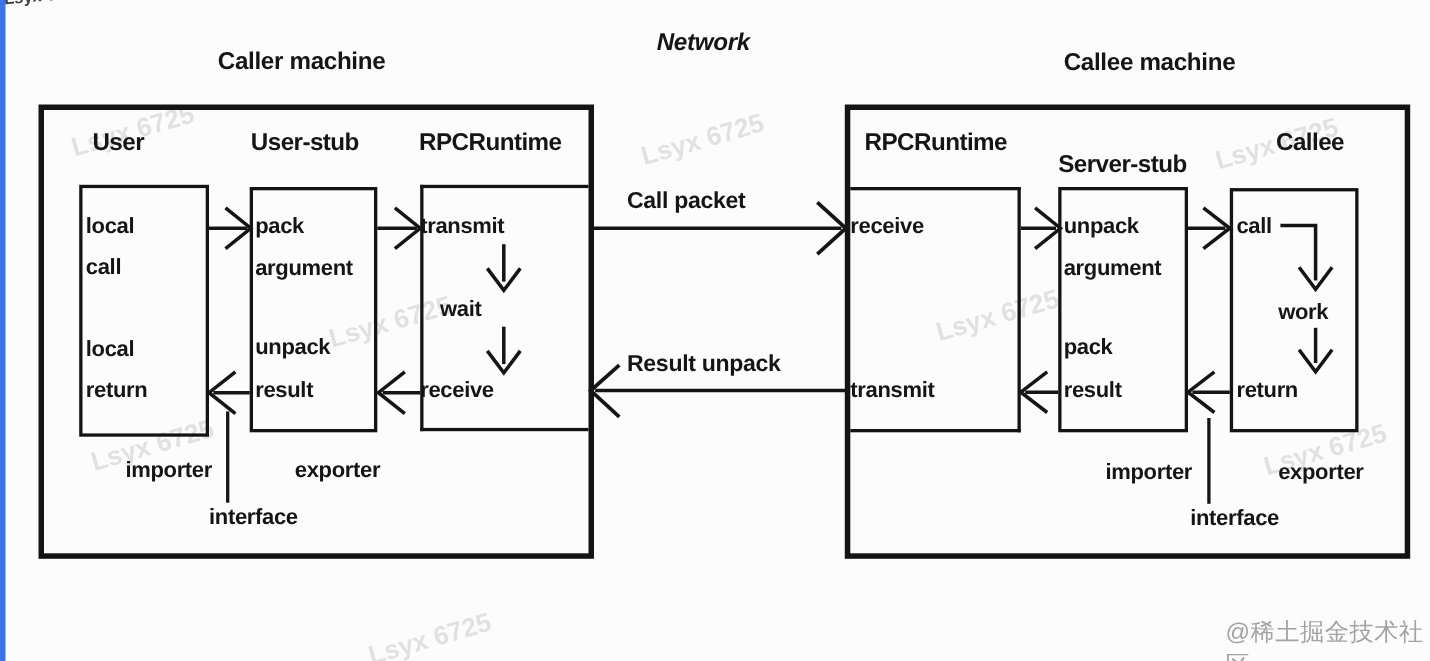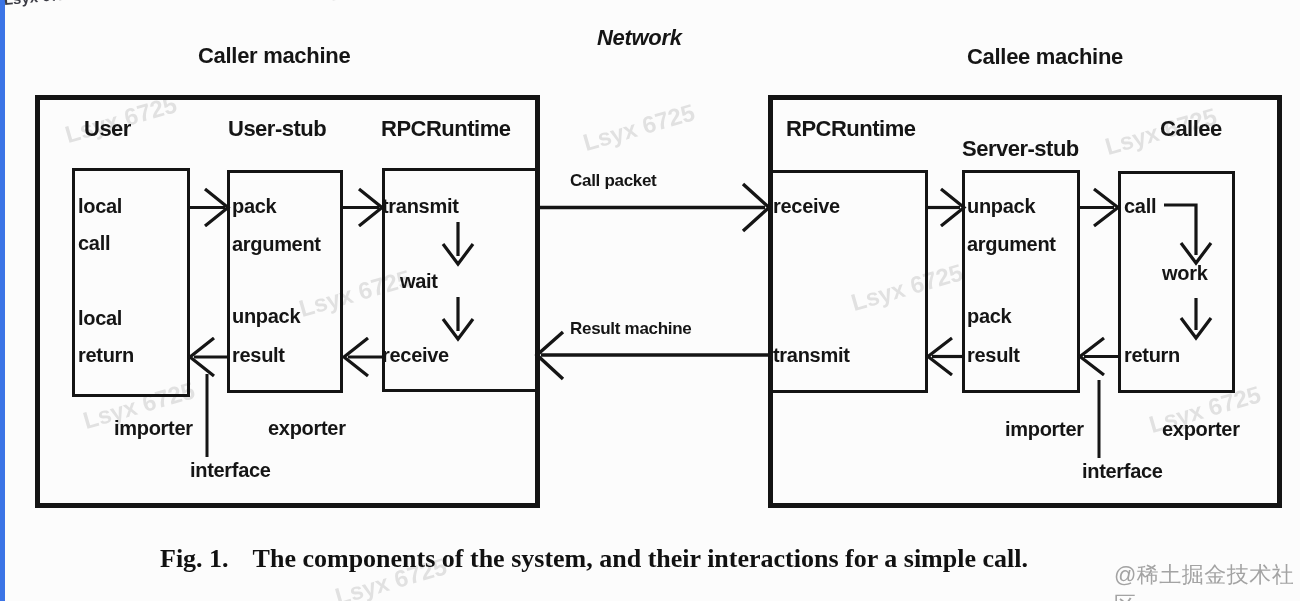--- a/index.html
+++ b/index.html
@@ -11,7 +11,7 @@
   .toplabel{font-size:22px;font-weight:700;letter-spacing:-0.3px;}
   .colhead{font-size:22px;font-weight:700;letter-spacing:-0.5px;}
   .boxtext{font-size:20px;font-weight:700;letter-spacing:-0.3px;}
-  .packet{font-size:17px;font-weight:700;letter-spacing:-0.3px;}
+  .packet{font-size:21px;font-weight:700;letter-spacing:-0.3px;}
   .footlabel{font-size:20px;font-weight:700;letter-spacing:-0.3px;margin-left:40px;}
   .outerbox{position:absolute;border:5px solid #141414;box-sizing:border-box;background:transparent;}
   .innerbox{position:absolute;border:3px solid #141414;box-sizing:border-box;background:transparent;}

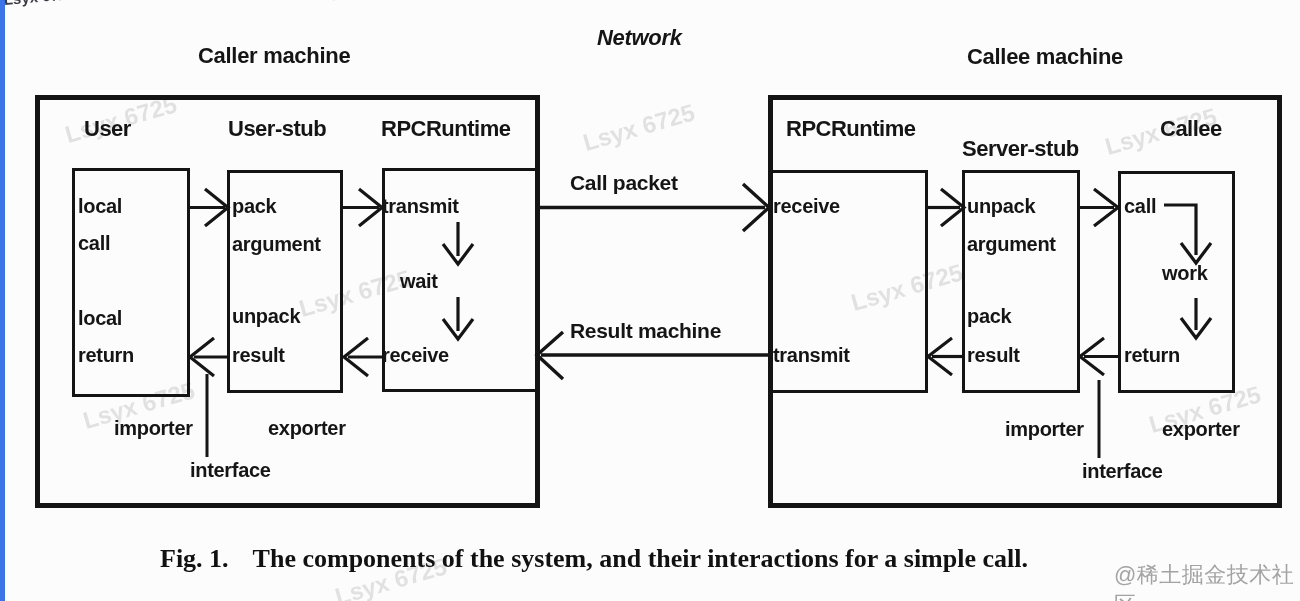--- a/index.html
+++ b/index.html
@@ -96,7 +96,7 @@
 
   <div class="innerbox" style="left:1118px;top:171px;width:117px;height:222px;"></div>
   <div class="t boxtext" style="left:1124px;top:196px;">call</div>
-  <div class="t boxtext" style="left:1162px;top:263px;">work</div>
+  <div class="t boxtext" style="left:1162px;top:274px;">work</div>
   <div class="t boxtext" style="left:1124px;top:345px;">return</div>
 
   <div class="t footlabel" style="left:965px;top:419px;">importer</div>

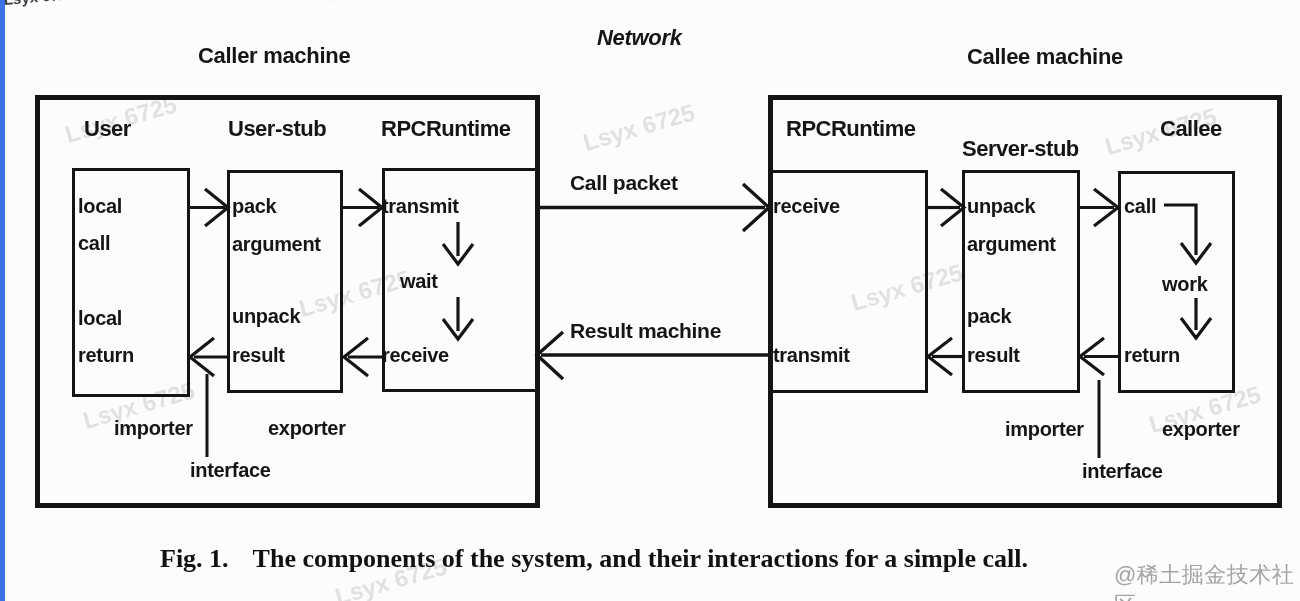--- a/index.html
+++ b/index.html
@@ -76,7 +76,7 @@
   <div class="t footlabel" style="left:150px;top:460px;">interface</div>
 
   <div class="t packet" style="left:570px;top:172px;">Call packet</div>
-  <div class="t packet" style="left:570px;top:320px;">Result machine</div>
+  <div class="t packet" style="left:570px;top:320px;">Result unpack</div>
 
   <div class="outerbox" style="left:768px;top:95px;width:514px;height:413px;"></div>
 

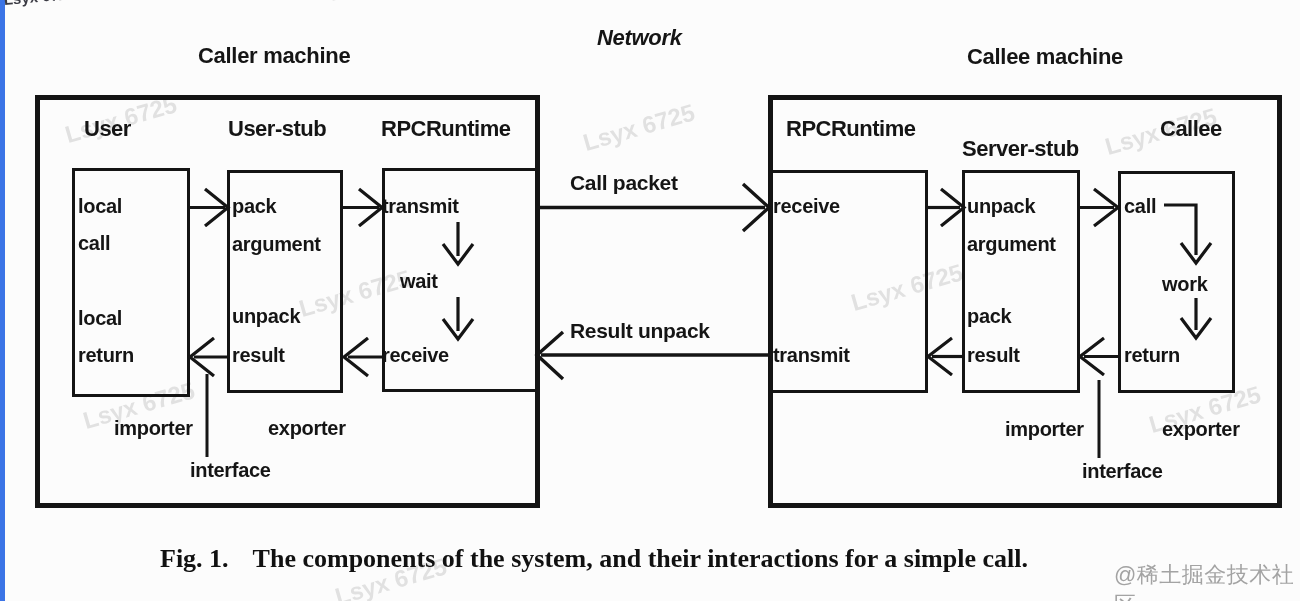--- a/index.html
+++ b/index.html
@@ -182,10 +182,6 @@
     </g>
   </svg>
 
-  <div class="caption">
-    <span>Fig. 1.</span>
-    <span>The components of the system, and their interactions for a simple call.</span>
-  </div>
 
   <div class="credit">@稀土掘金技术社区</div>
 

